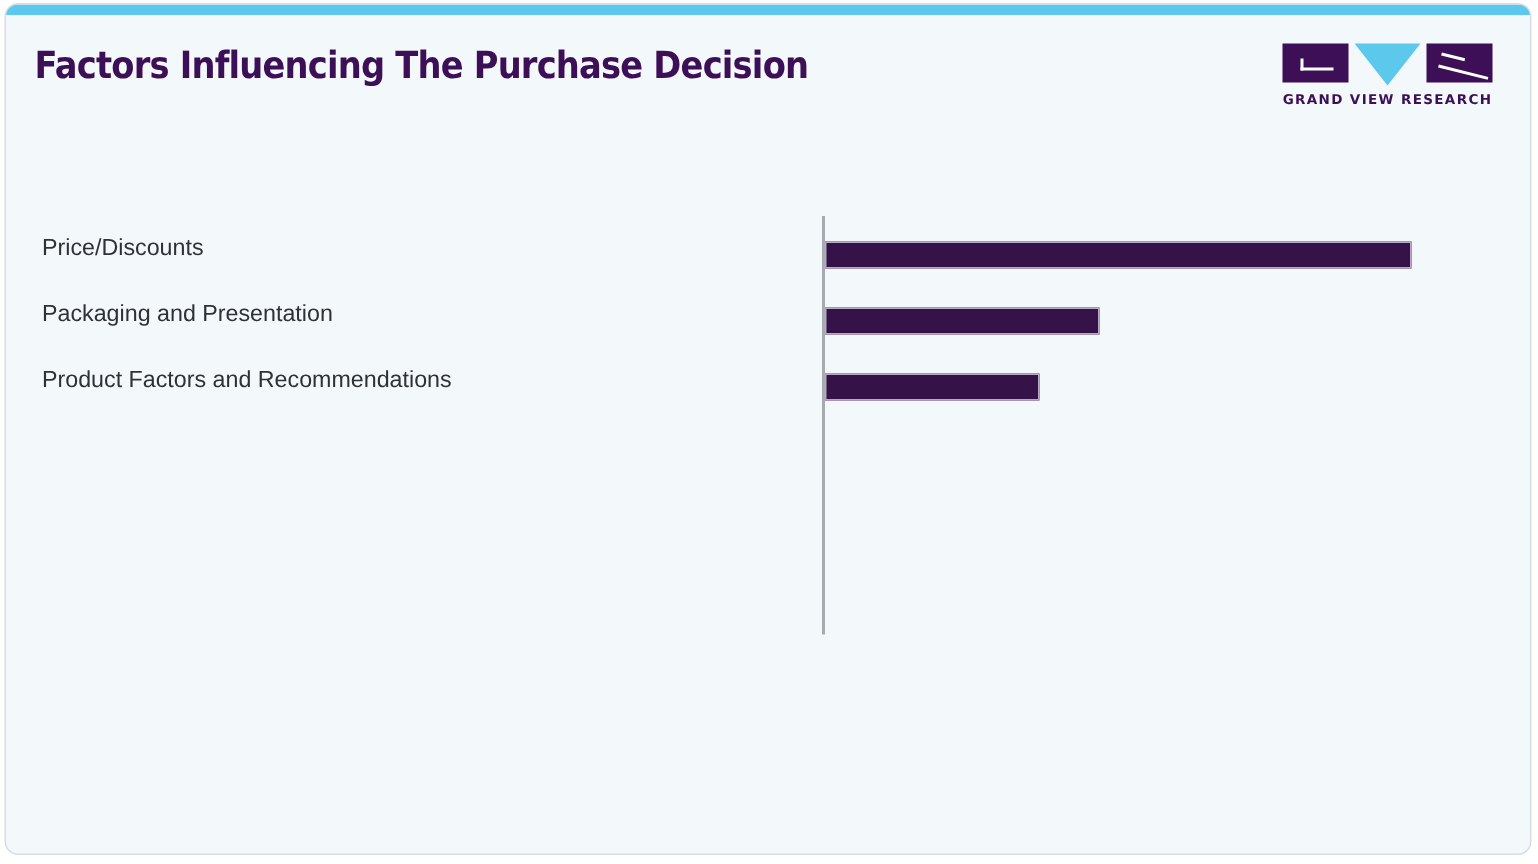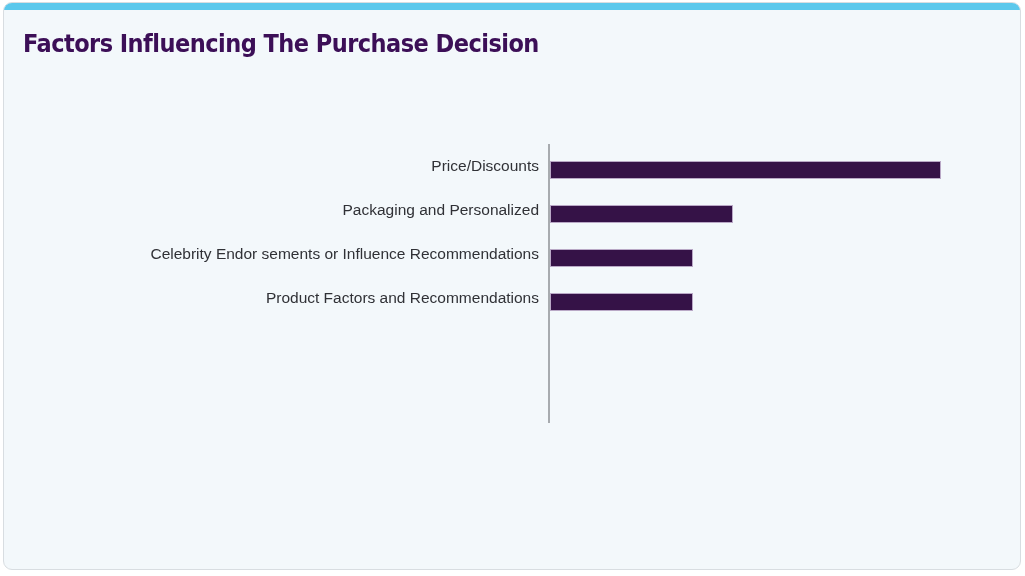--- a/index.html
+++ b/index.html
@@ -212,6 +212,14 @@
 
     <div class="title" style="color: rgb(60, 15, 87);">Factors Influencing The Purchase Decision</div>
 
+    <div class="logo">
+      <div class="logo-marks">
+        <div class="logo-rect left"></div>
+        <div class="logo-triangle"></div>
+        <div class="logo-rect right"></div>
+      </div>
+      <div class="logo-text">GRAND VIEW RESEARCH</div>
+    </div>
 
     <div class="plot">
 

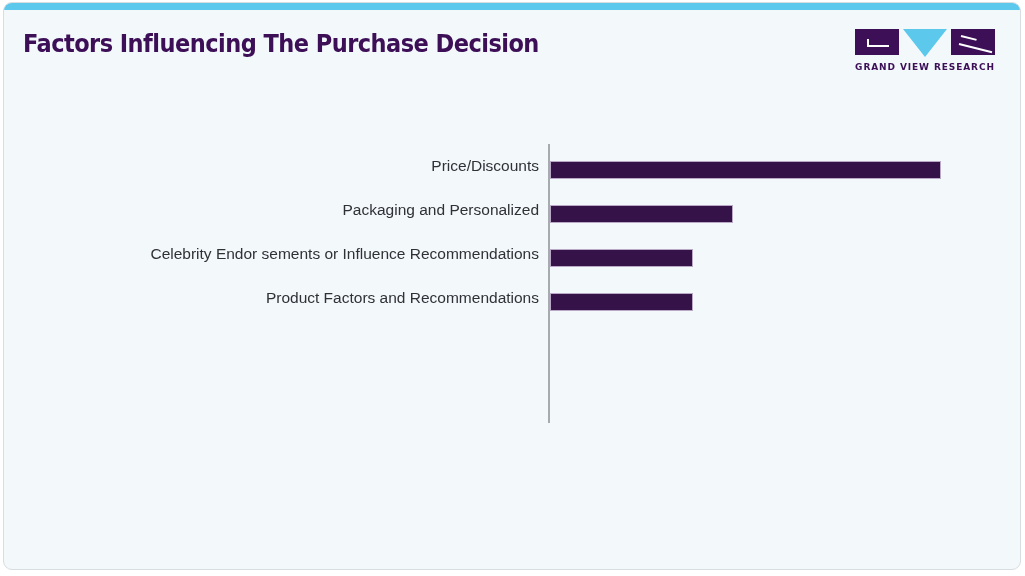--- a/index.html
+++ b/index.html
@@ -172,7 +172,6 @@
     position: absolute;
     right: 100%;
     width: 520px;
-    text-align: right;
     top: 50%;
     transform: translateY(-50%);
     font-family: "Liberation Sans", sans-serif;

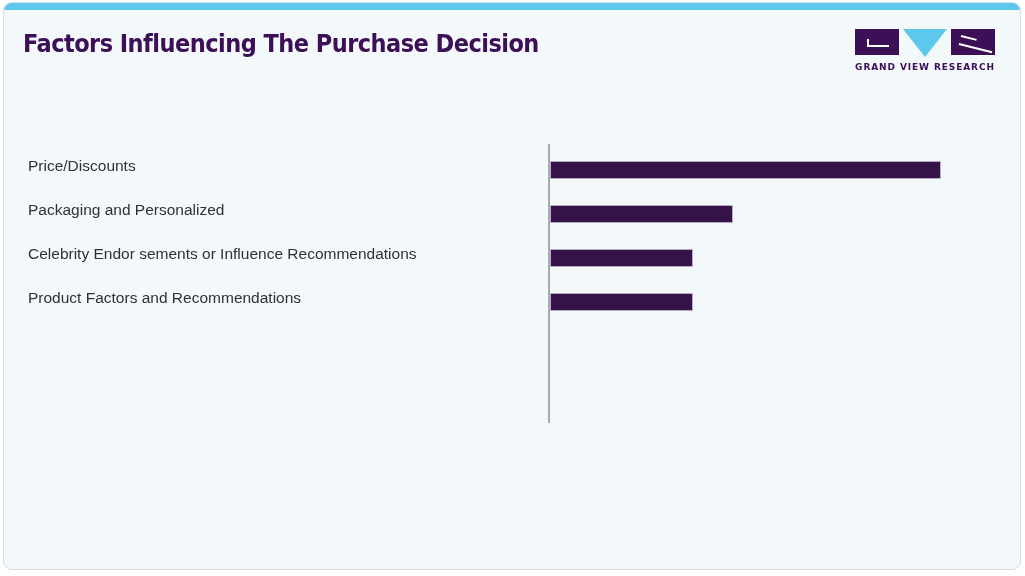--- a/index.html
+++ b/index.html
@@ -236,7 +236,7 @@
 
         <div class="bar-row">
           <div class="bar-label-wrap">
-            <div class="bar-label">Packaging and Personalized</div>
+            <div class="bar-label">Packaging and Presentation</div>
           </div>
           <div class="bar" style="width: 183px; background: rgb(53, 18, 71); border-color: rgb(185, 168, 198);"></div>
         </div>

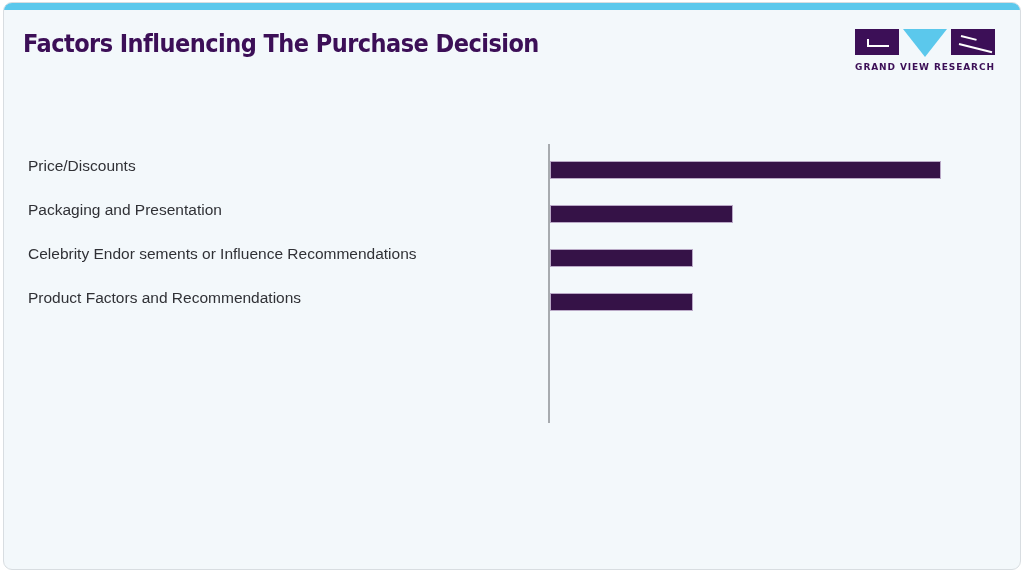--- a/index.html
+++ b/index.html
@@ -241,12 +241,6 @@
           <div class="bar" style="width: 183px; background: rgb(53, 18, 71); border-color: rgb(185, 168, 198);"></div>
         </div>
 
-        <div class="bar-row">
-          <div class="bar-label-wrap">
-            <div class="bar-label">Celebrity Endor sements or Influence Recommendations</div>
-          </div>
-          <div class="bar" style="width: 143px; background: rgb(53, 18, 71); border-color: rgb(185, 168, 198);"></div>
-        </div>
 
         <div class="bar-row">
           <div class="bar-label-wrap">

